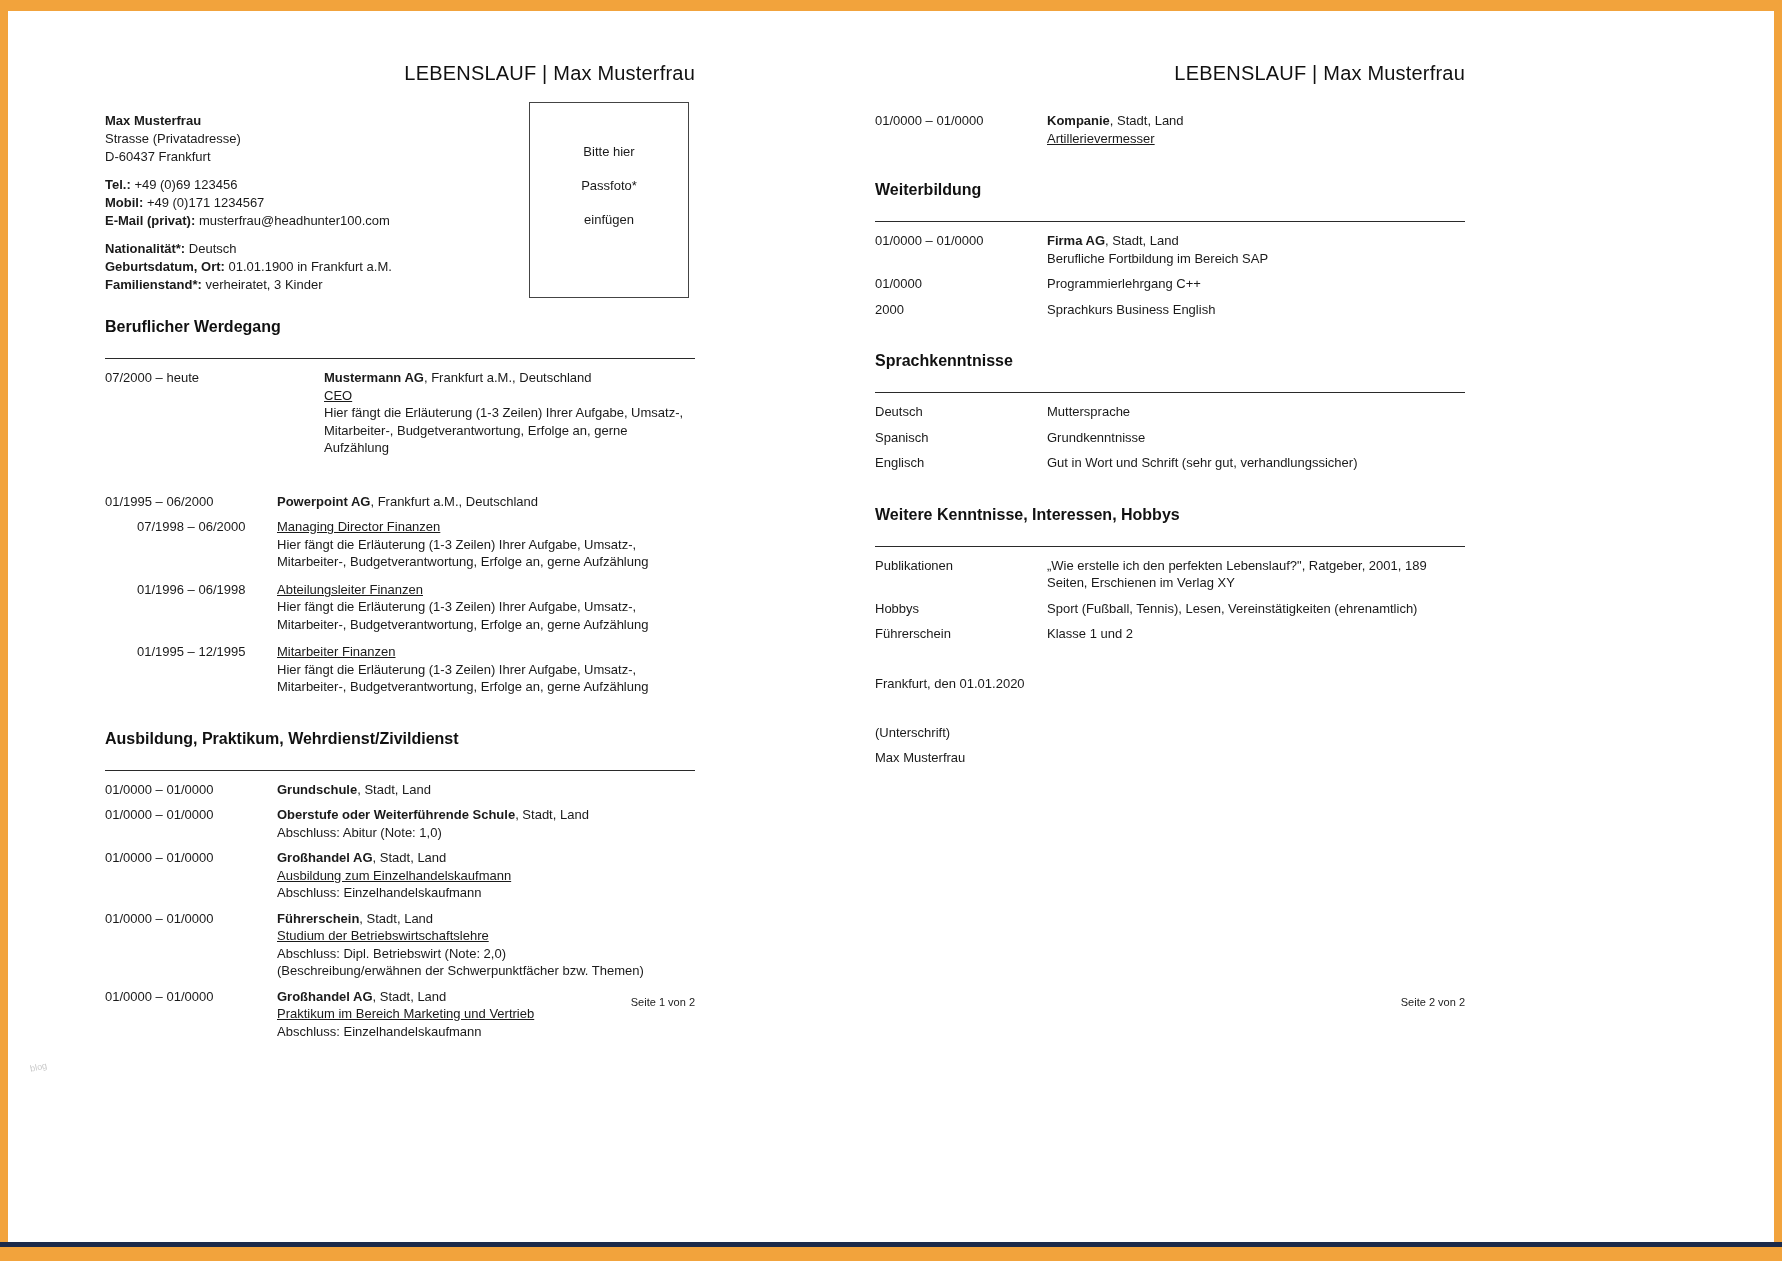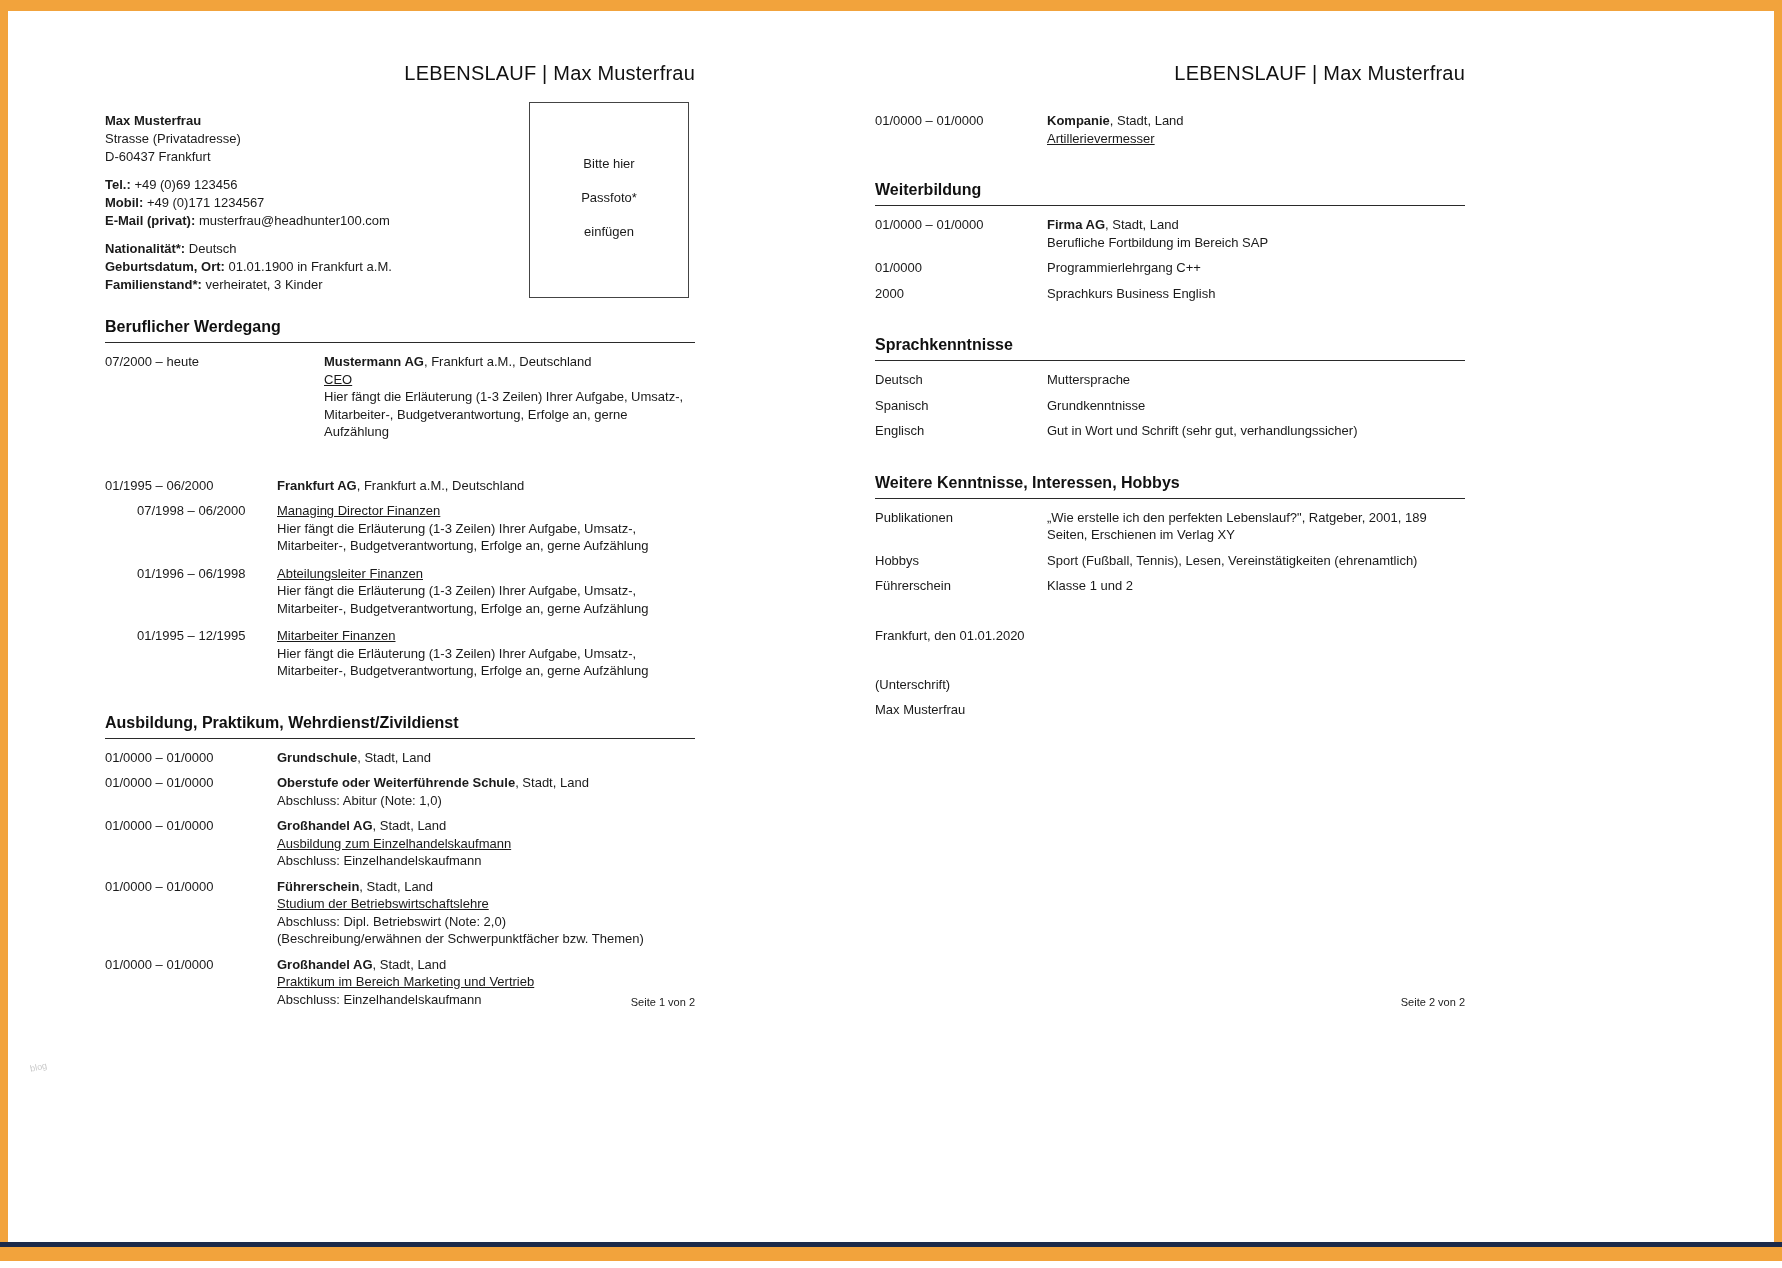--- a/index.html
+++ b/index.html
@@ -44,7 +44,7 @@
   .photo-box{
     width:160px;height:196px;border:1px solid #444;background:#fff;
     margin-top:-10px;margin-right:6px;
-    text-align:center;padding-top:54px;flex:none;
+    text-align:center;padding-top:42px;flex:none;
   }
   .photo-line{font-size:13px;line-height:14px;margin-bottom:20px;color:#1a1a1a;}
 

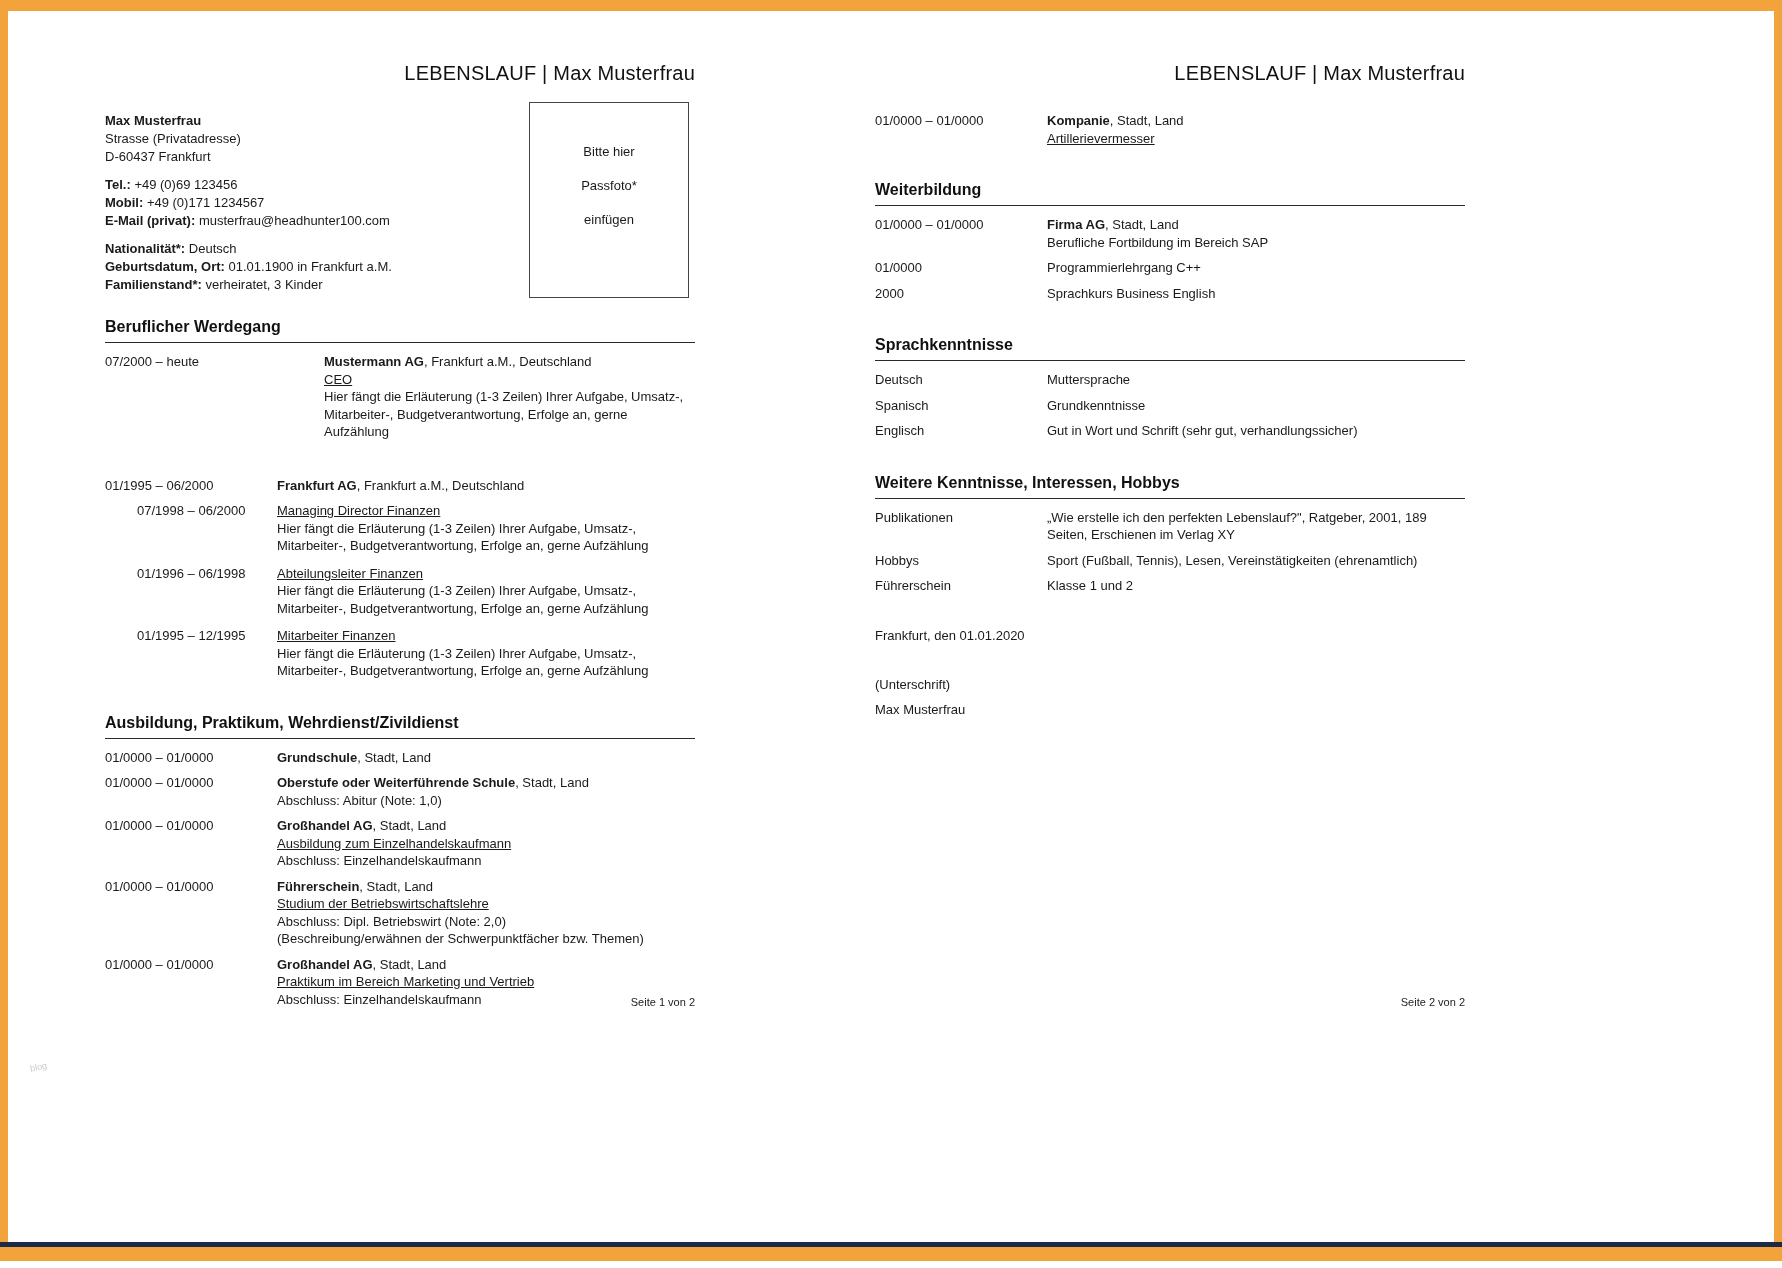--- a/index.html
+++ b/index.html
@@ -53,7 +53,7 @@
   .head-row + .section{margin-top:20px;}
   .heading{
     font-size:16px;font-weight:bold;color:#111;
-    padding-bottom:6px;border-bottom:1.5px solid #2a2a2a;margin-bottom:10px;
+    padding-bottom:22px;border-bottom:1.5px solid #2a2a2a;margin-bottom:10px;
   }
 
   

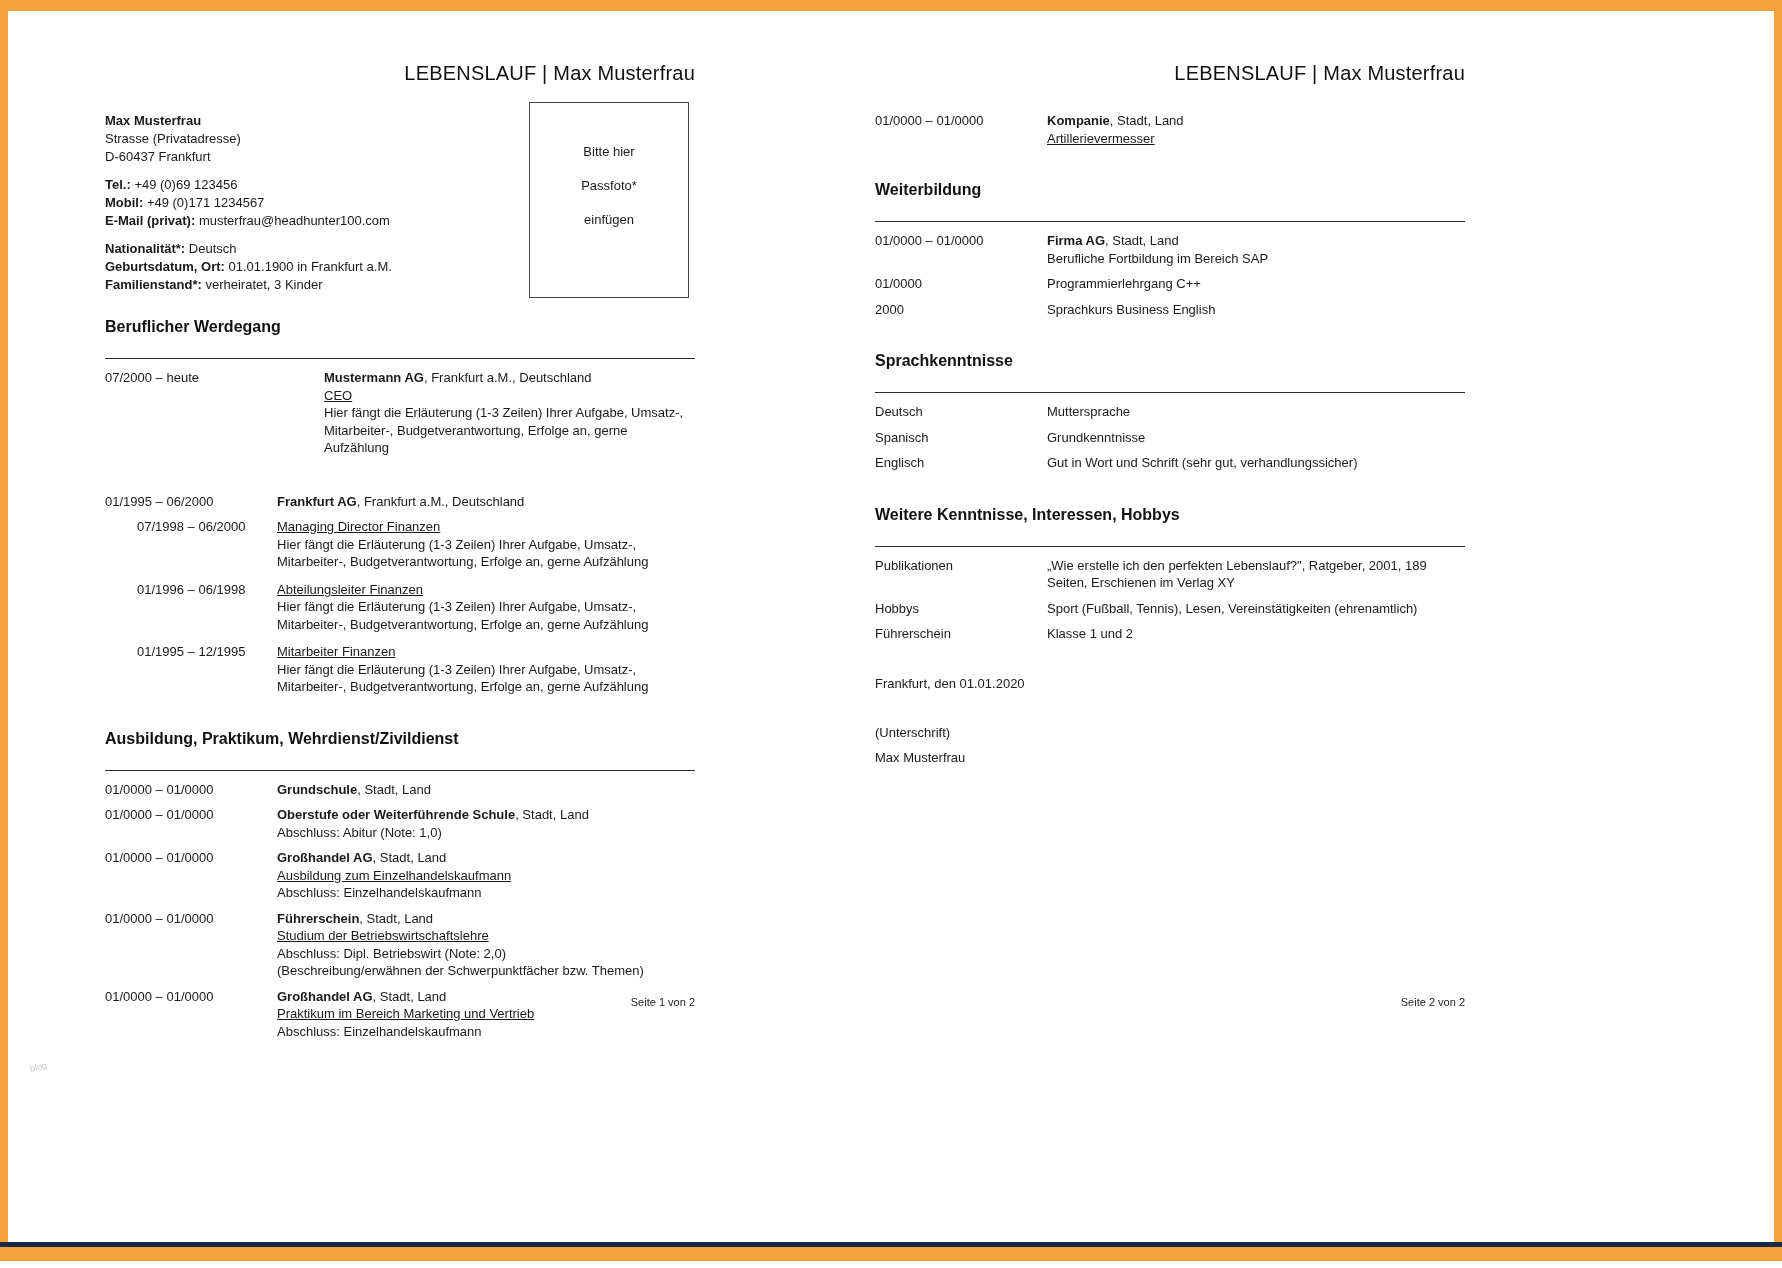--- a/index.html
+++ b/index.html
@@ -135,7 +135,7 @@
           <div class="entry">
             <div class="date">01/1995 – 06/2000</div>
             <div class="econtent">
-              <div class="eline"><span class="b">Frankfurt AG</span><span>, Frankfurt a.M., Deutschland</span></div>
+              <div class="eline"><span class="b">Powerpoint AG</span><span>, Frankfurt a.M., Deutschland</span></div>
             </div>
           </div>
           <div class="entry sub">

